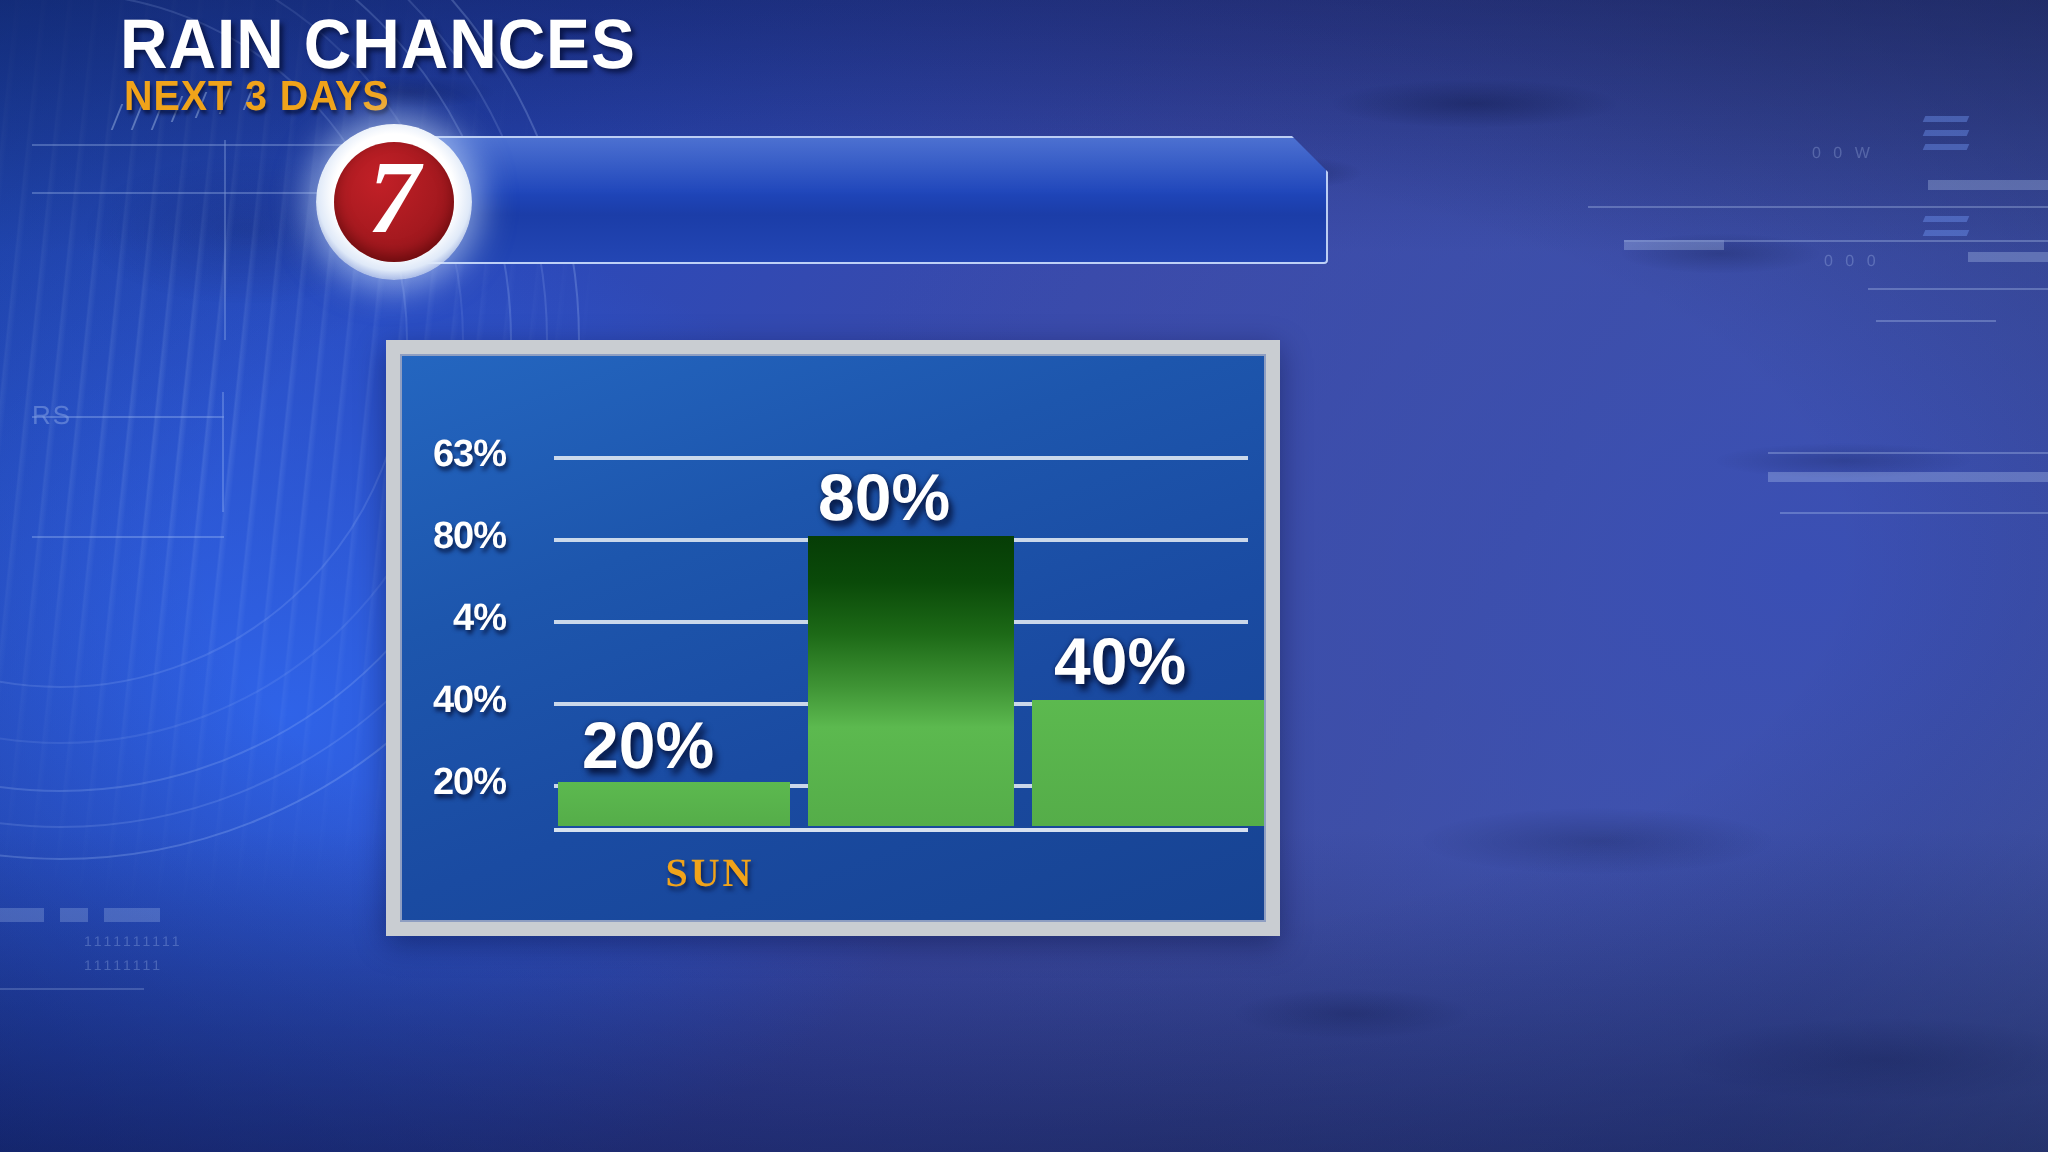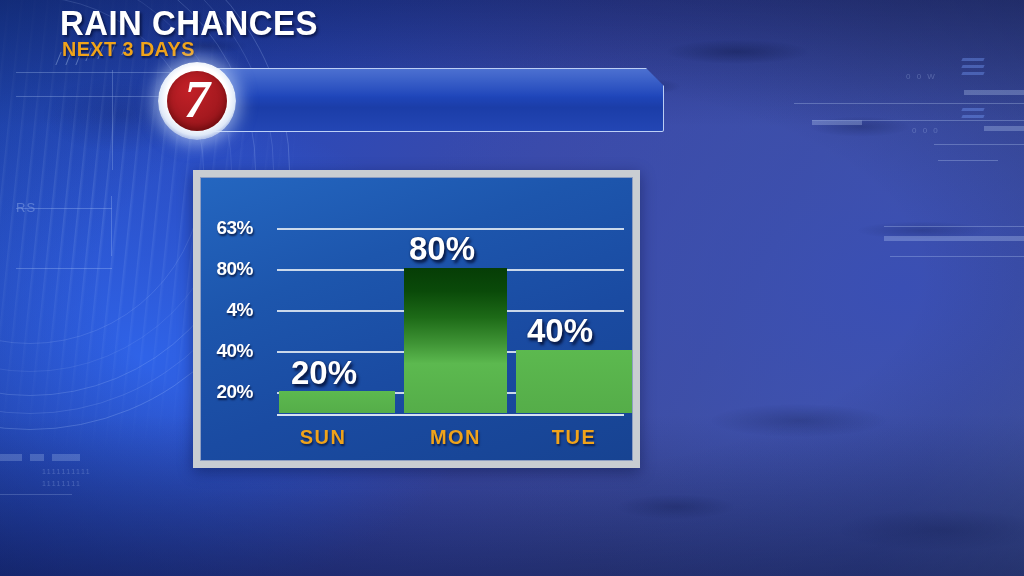--- a/index.html
+++ b/index.html
@@ -319,7 +319,7 @@
       <div class="barval" style="left:208px; top:52px;">80%</div>
       <div class="barval" style="left:326px; top:134px;">40%</div>
 
-      <div class="daylabel" style="left:64px; width:116px;">SUN</div>
+      <div class="daylabel" style="left:96px; width:116px;font-family:Liberation Serif, serif;">SUN</div>
       <div class="daylabel" style="left:203px; width:103px;">MON</div>
       <div class="daylabel" style="left:315px; width:116px;">TUE</div>
 

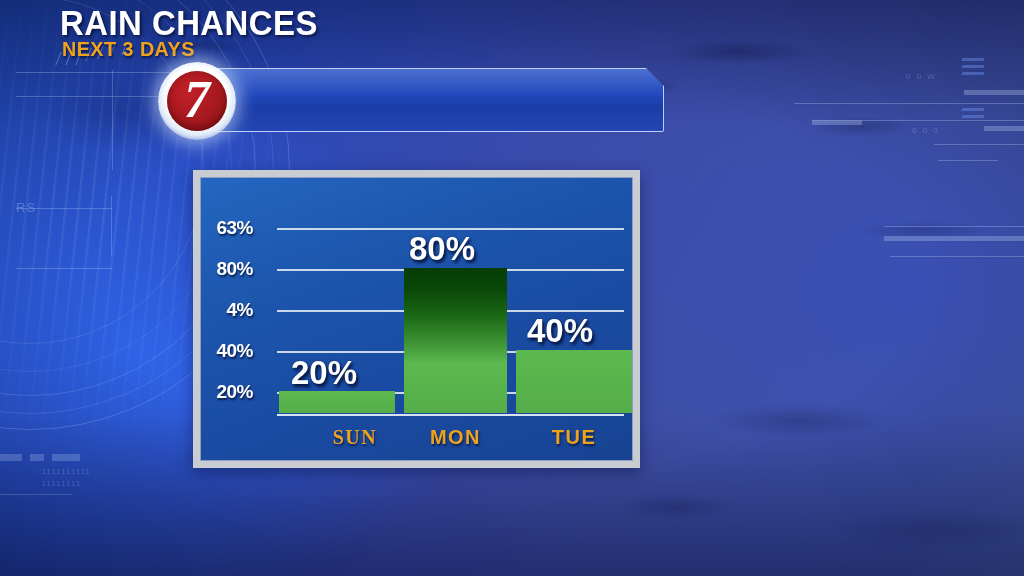--- a/index.html
+++ b/index.html
@@ -320,7 +320,6 @@
       <div class="barval" style="left:326px; top:134px;">40%</div>
 
       <div class="daylabel" style="left:96px; width:116px;font-family:Liberation Serif, serif;">SUN</div>
-      <div class="daylabel" style="left:203px; width:103px;">MON</div>
       <div class="daylabel" style="left:315px; width:116px;">TUE</div>
 
     </div>

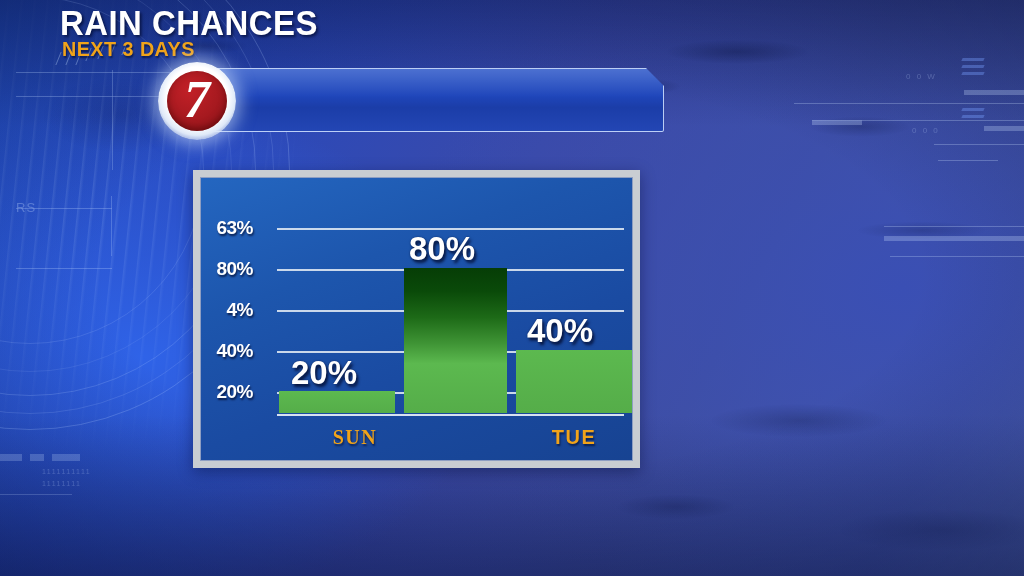--- a/index.html
+++ b/index.html
@@ -320,7 +320,6 @@
       <div class="barval" style="left:326px; top:134px;">40%</div>
 
       <div class="daylabel" style="left:96px; width:116px;font-family:Liberation Serif, serif;">SUN</div>
-      <div class="daylabel" style="left:315px; width:116px;">TUE</div>
 
     </div>
   </div>

